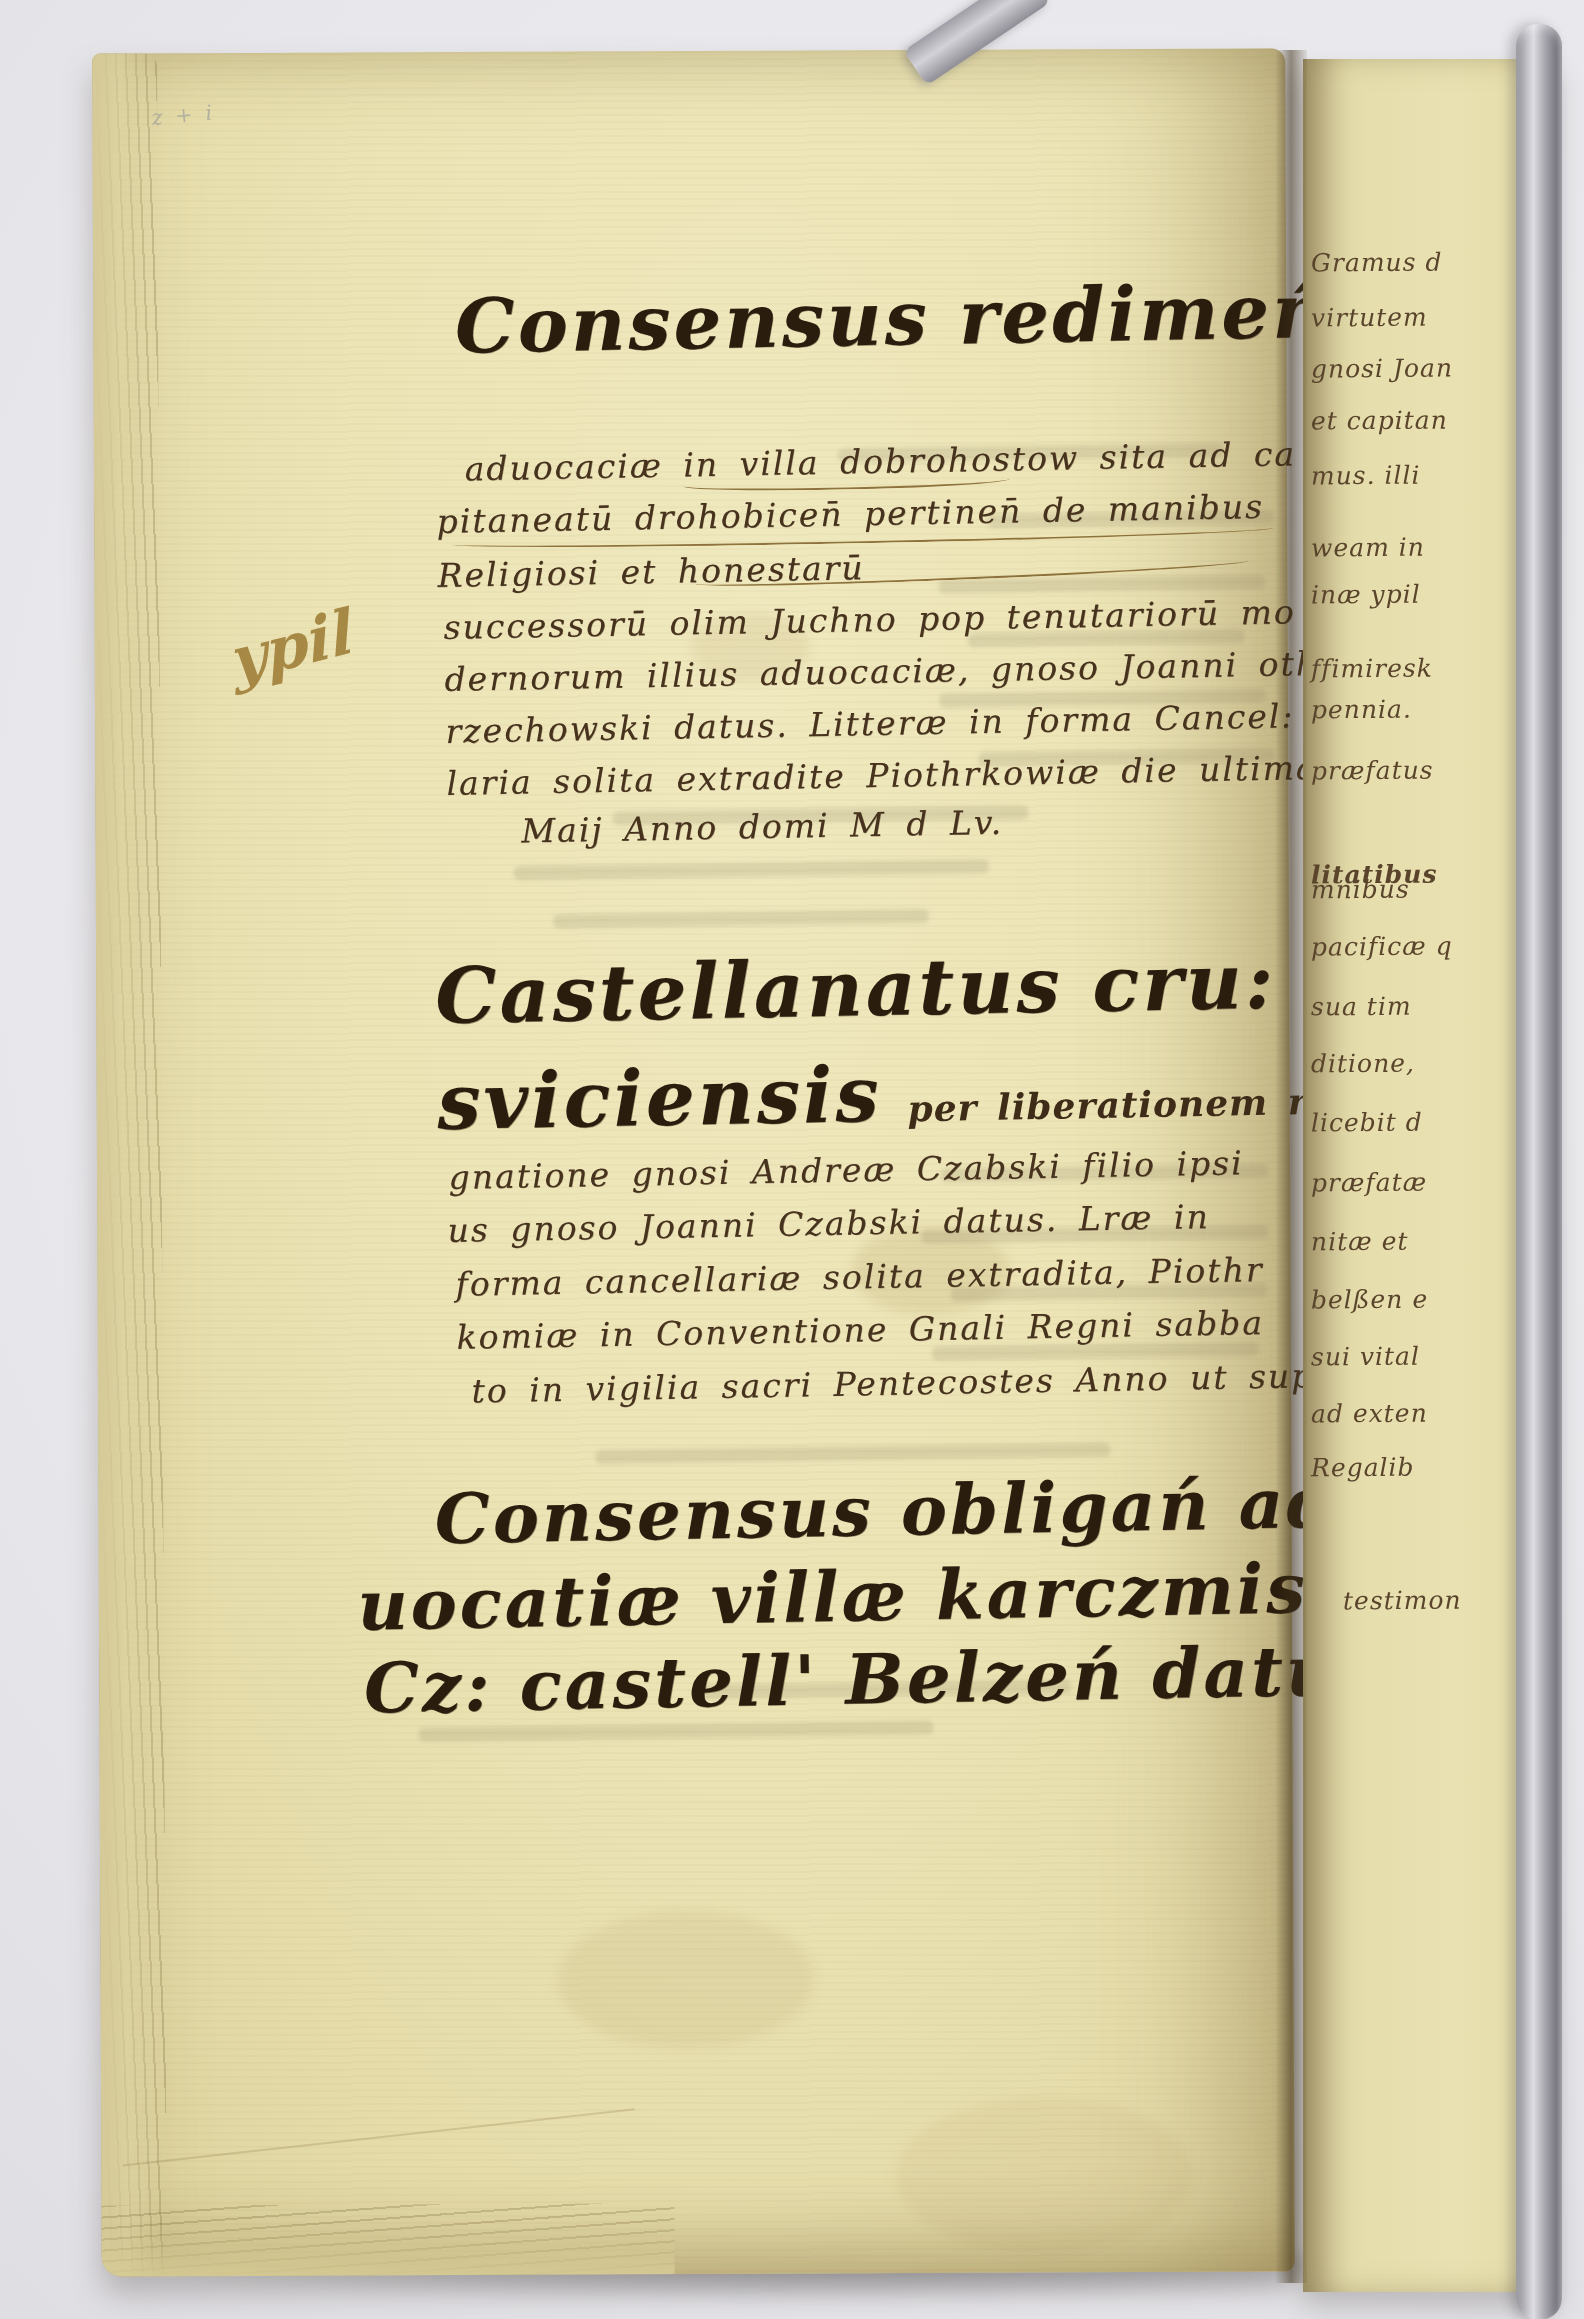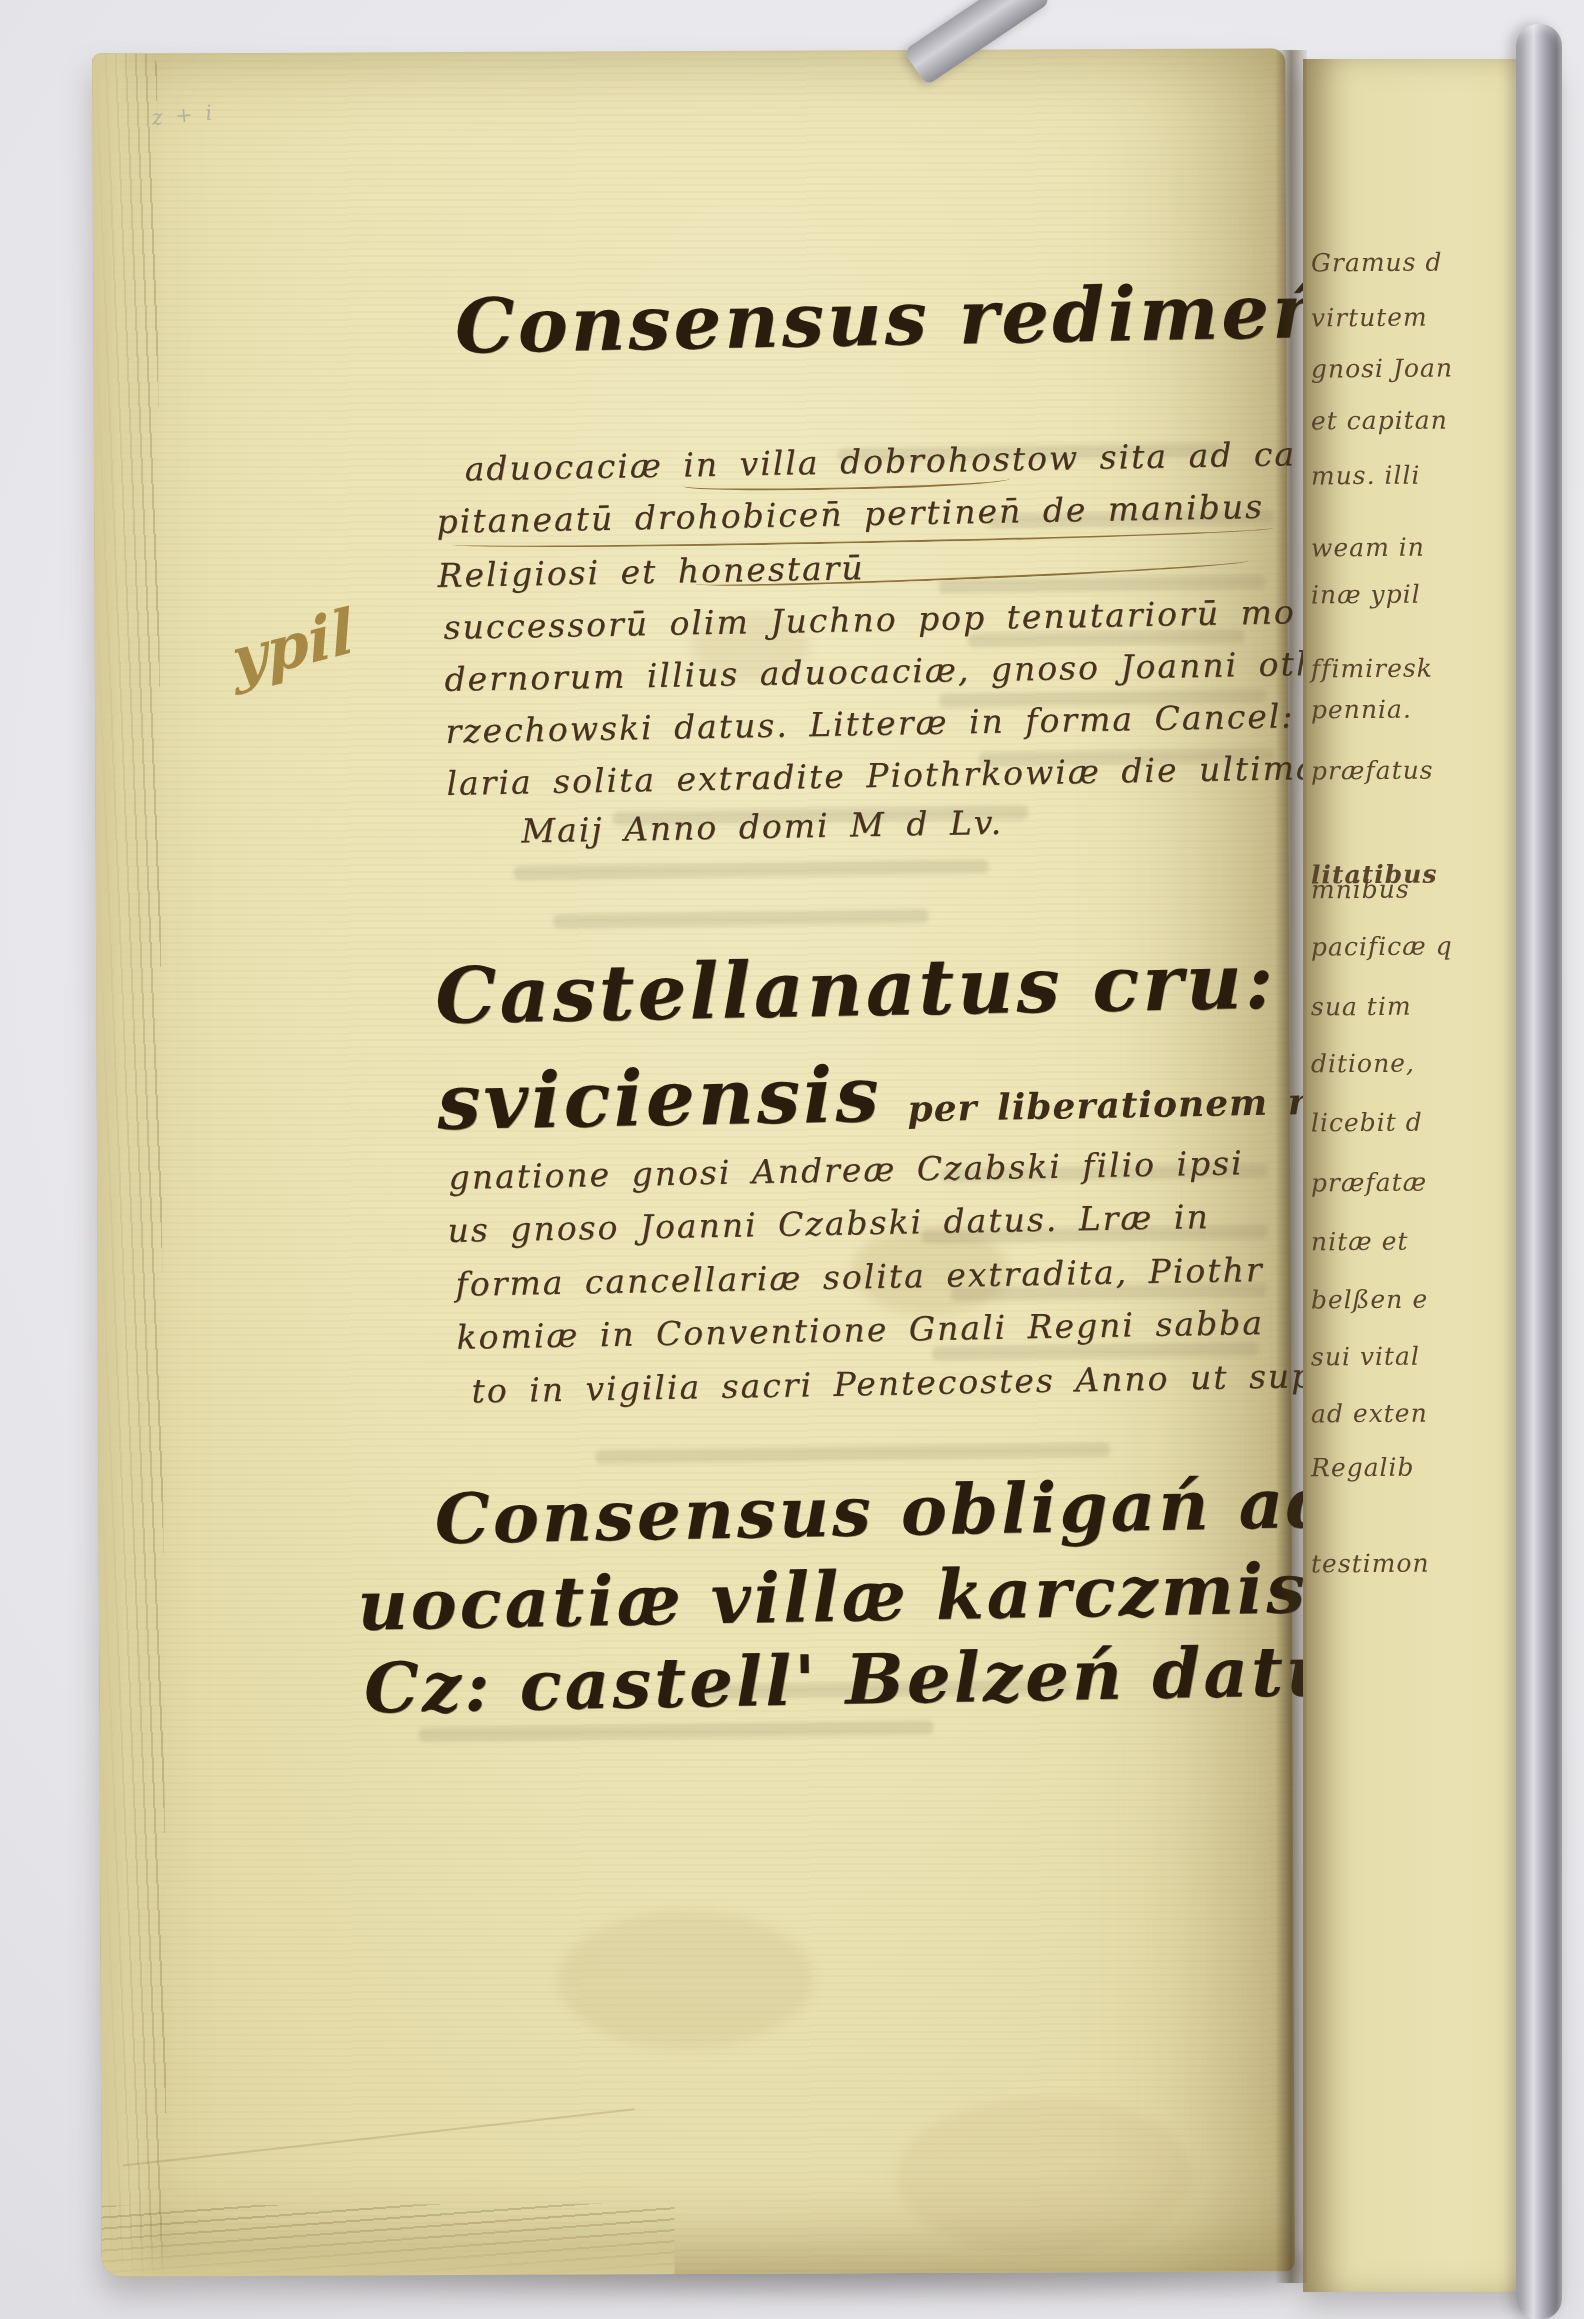--- a/index.html
+++ b/index.html
@@ -153,7 +153,7 @@
     <div class="frag" style="top:1285px;">sui vital</div>
     <div class="frag" style="top:1342px;">ad exten</div>
     <div class="frag" style="top:1396px;">Regalib</div>
-    <div class="frag" style="top:1492px;">testimon</div>
+    <div class="frag" style="top:1529px;margin-left:32px;">testimon</div>
   </div>
 
   <div class="rod"></div>

